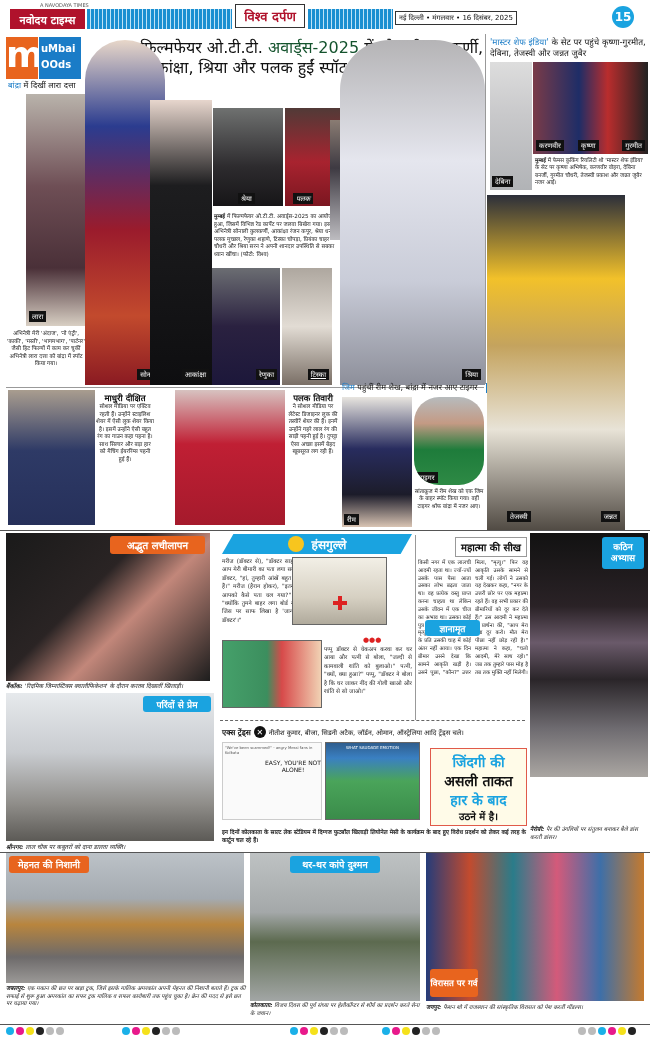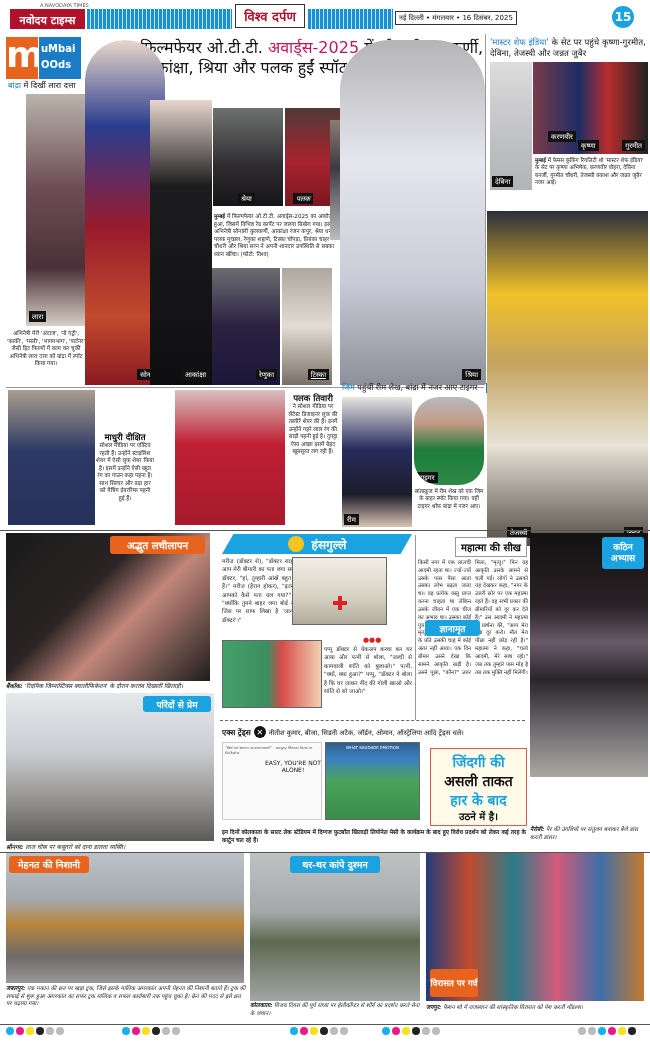--- a/index.html
+++ b/index.html
@@ -20,7 +20,7 @@
   .orange-tag { background: #e8641e; color: #fff; font-weight: bold; border-radius: 3px; display: flex; align-items: center; justify-content: center; text-align: center; }
   .blue-tag { background: #1aa3e0; color: #fff; font-weight: bold; border-radius: 3px; display: flex; align-items: center; justify-content: center; text-align: center; }
   .headline { font-size: 16px; line-height: 1.25; color: #111; }
-  .headline .accent { color: #be185d; }
+  .headline .accent { color: #14532d; }
   .sub-headline { font-size: 9.5px; line-height: 1.3; color: #111; }
   .sub-headline .accent { color: #1a7cc7; }
   .body-text { font-size: 6px; line-height: 1.45; color: #222; text-align: justify; }

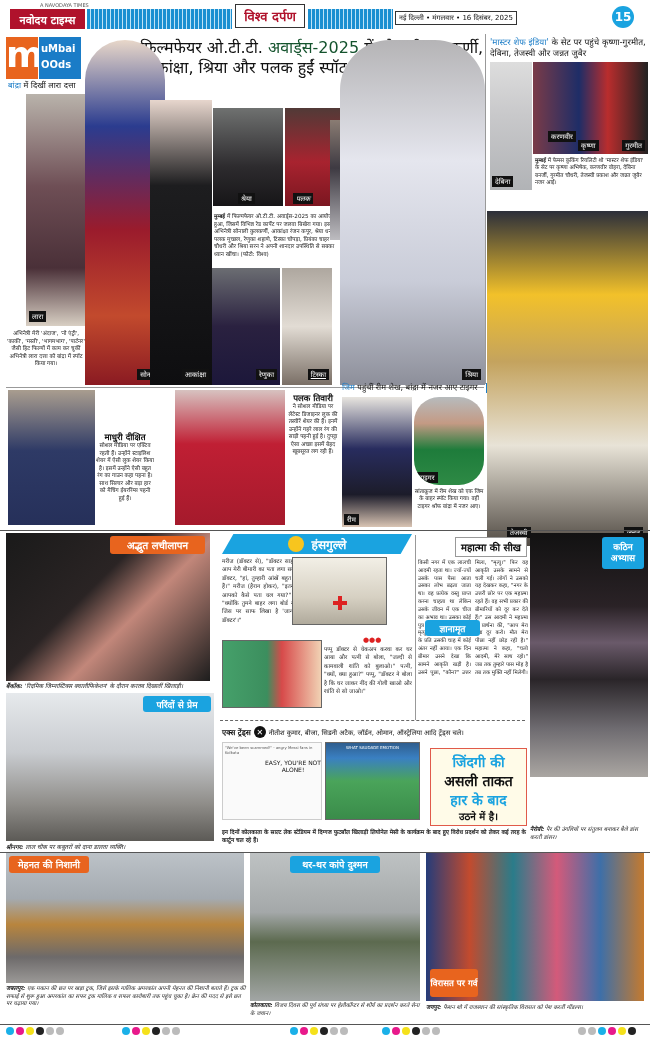--- a/index.html
+++ b/index.html
@@ -98,7 +98,7 @@
   <div class="label-tag" style="left:2px;bottom:3px;">देबिना</div>
 </div>
 <div class="abs photo" style="left:533px;top:62px;width:115px;height:92px;background:linear-gradient(90deg,#7a3b48 0%,#1e2d67 40%,#b92d2d 65%,#222 100%);">
-  <div class="label-tag" style="left:3px;bottom:12px;margin-left:12px;">करणवीर</div>
+  <div class="label-tag" style="left:3px;bottom:3px;">करणवीर</div>
   <div class="label-tag" style="left:45px;bottom:3px;">कृष्णा</div>
   <div class="label-tag" style="right:3px;bottom:3px;">गुरमीत</div>
 </div>

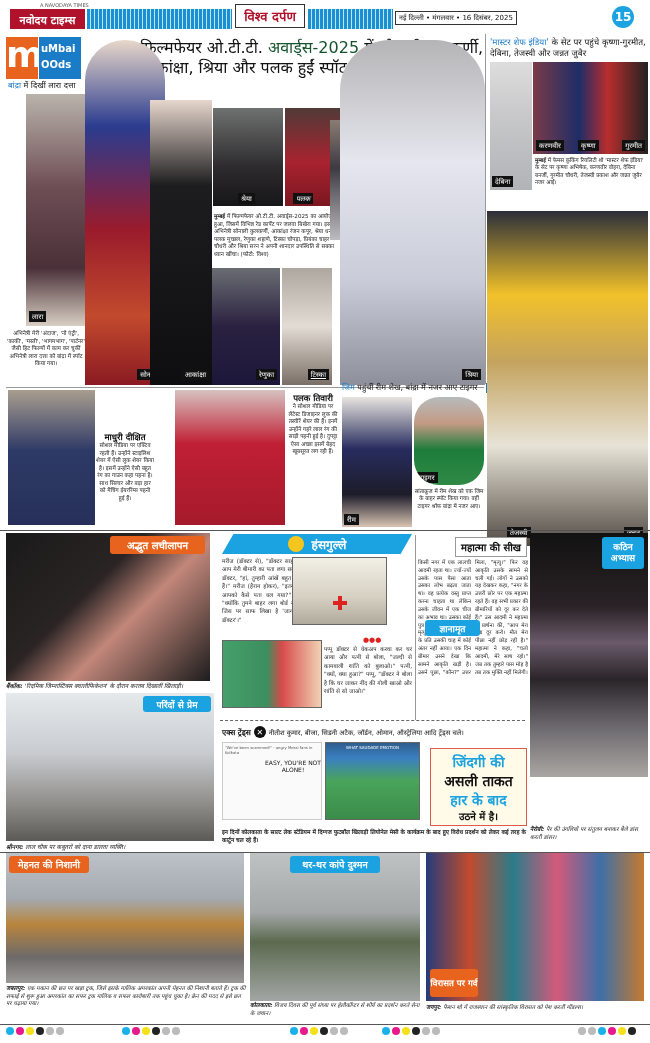--- a/index.html
+++ b/index.html
@@ -113,7 +113,7 @@
 <div class="abs divider-h" style="left:6px;top:387px;width:478px;"></div>
 <div class="abs photo" style="left:8px;top:390px;width:87px;height:135px;background:linear-gradient(180deg,#a99d8f 0%,#2e3a66 45%,#26305a 100%);"></div>
 <div class="abs" style="left:96px;top:392px;width:58px;">
-  <div style="font-size:8.5px;font-weight:bold;text-align:center;margin-top:39px;">माधुरी दीक्षित</div>
+  <div style="font-size:8.5px;font-weight:bold;text-align:center;">माधुरी दीक्षित</div>
   <div class="caption" style="font-size:5.6px;text-align:center;">सोशल मीडिया पर एक्टिव रहती हैं। उन्होंने स्टाइलिश शेयर में ऐसी लुक शेयर किया है। इसमें उन्होंने ऐसी बहुत रंग का गाउन कहा पहना है। साथ सिल्वर और बड़ा हार को मैचिंग ईयररिंग्स पहनी हुई हैं।</div>
 </div>
 <div class="abs photo" style="left:175px;top:390px;width:110px;height:135px;background:linear-gradient(180deg,#d7c2c0 0%,#c01f34 40%,#a51a2c 100%);"></div>

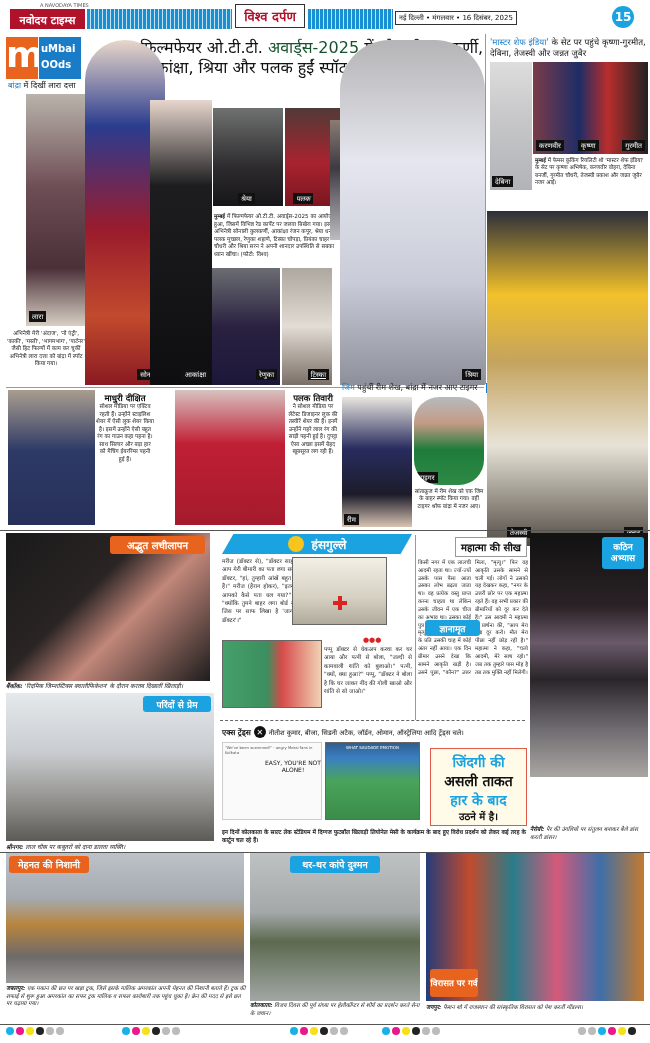--- a/index.html
+++ b/index.html
@@ -105,7 +105,7 @@
 <div class="abs caption" style="left:535px;top:157px;width:113px;font-size:5.5px;">
   <b>मुम्बई</b><span> में फेमस कुकिंग रियलिटी शो 'मास्टर शेफ इंडिया' के सेट पर कृष्णा अभिषेक, करणवीर वोहरा, देबिना बनर्जी, गुरमीत चौधरी, तेजस्वी प्रकाश और जन्नत जुबैर नजर आईं।</span>
 </div>
-<div class="abs photo" style="left:487px;top:195px;width:161px;height:335px;background:linear-gradient(180deg,#2c2f3a 0%,#f2c12a 25%,#c4a35e 45%,#e8e3d7 70%,#514b44 100%);margin-top:16px;">
+<div class="abs photo" style="left:487px;top:195px;width:138px;height:335px;background:linear-gradient(180deg,#2c2f3a 0%,#f2c12a 25%,#c4a35e 45%,#e8e3d7 70%,#514b44 100%);">
   <div class="label-tag" style="left:20px;bottom:8px;">तेजस्वी</div>
   <div class="label-tag" style="right:5px;bottom:8px;">जन्नत</div>
 </div>

